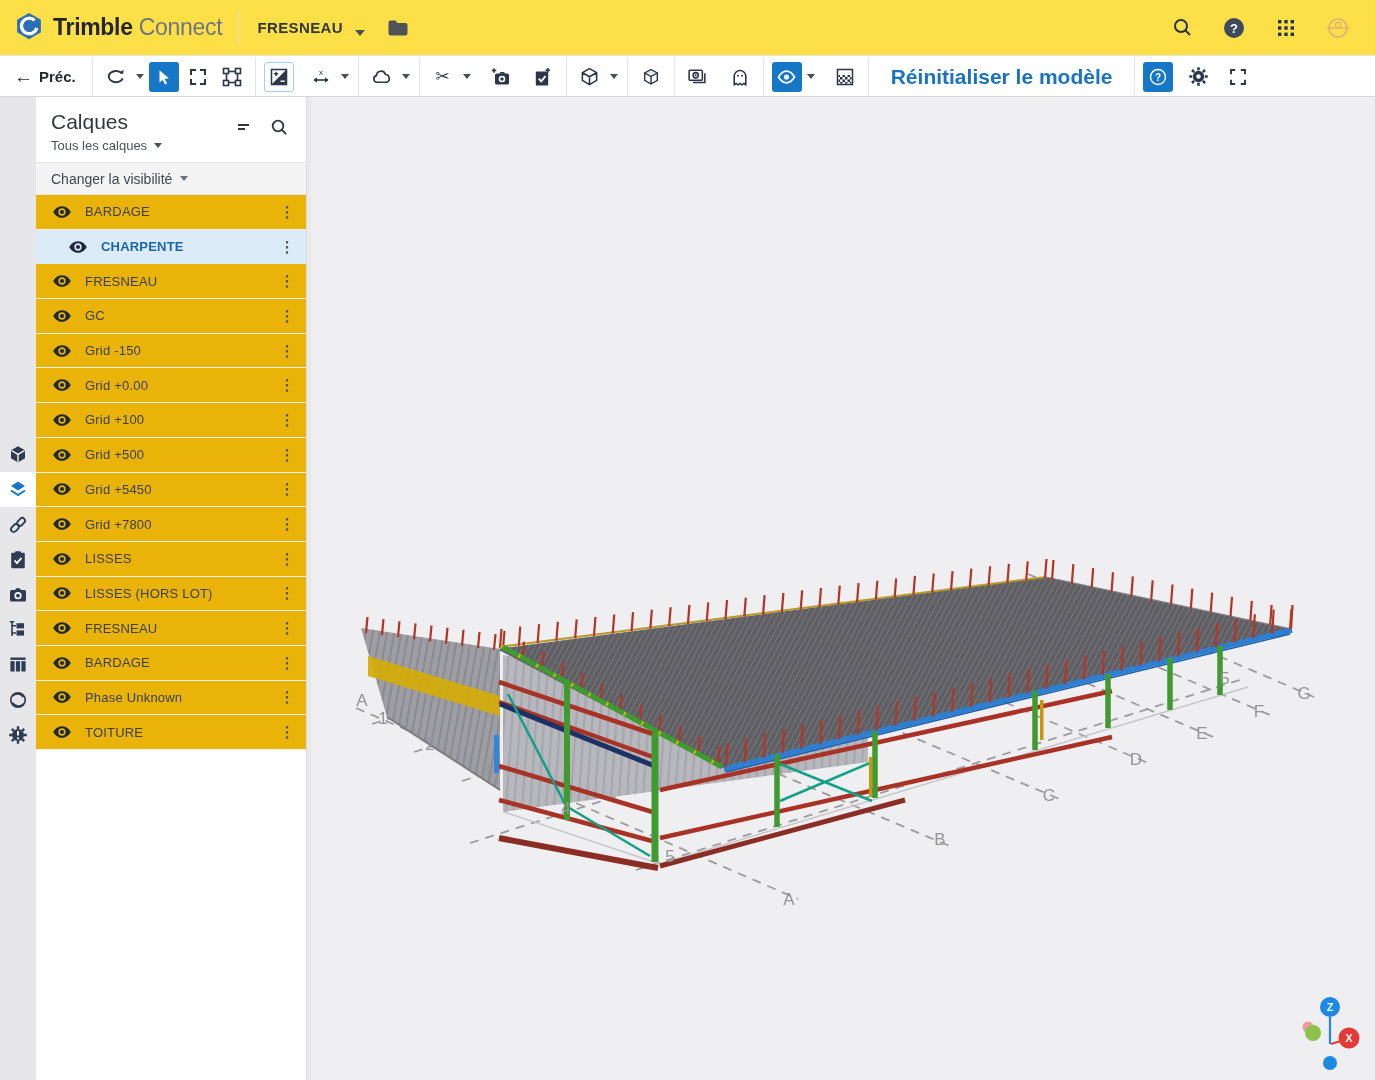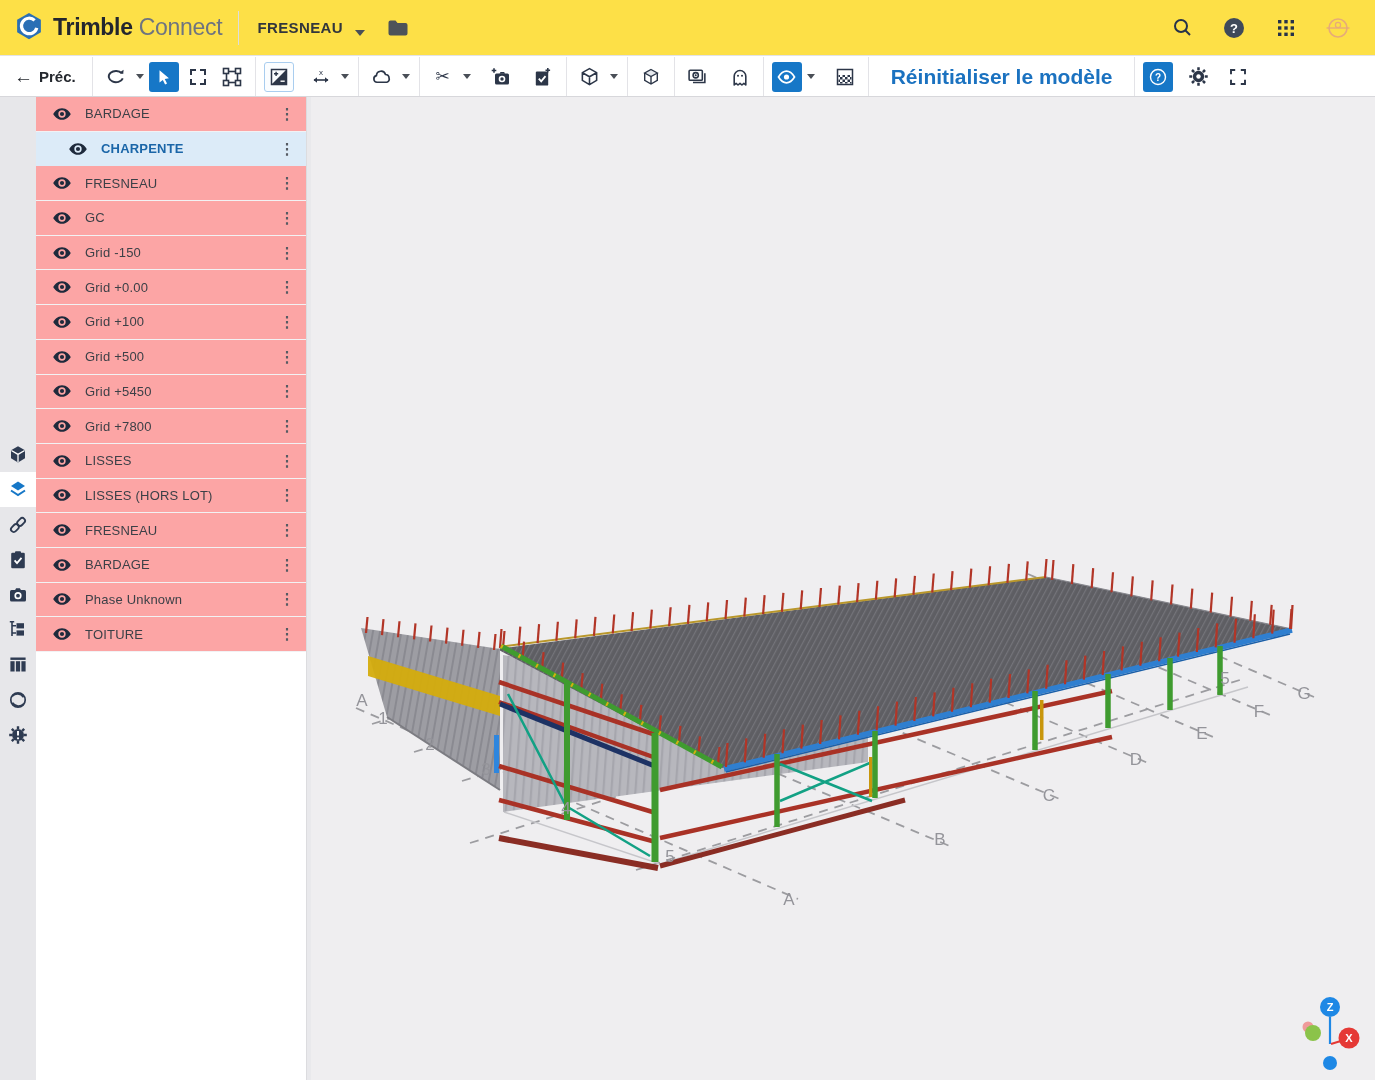--- a/index.html
+++ b/index.html
@@ -403,6 +403,30 @@
 </div>
 
 <div class="panel">
+  <div class="panel-head">
+    <div class="panel-title-row">
+      <div>
+        <div class="panel-title">Calques</div>
+        <div class="panel-scope">
+          <span>Tous les calques</span>
+          <span class="caret sm"></span>
+        </div>
+      </div>
+      <div class="panel-head-icons">
+        <span class="ph-icon">
+          <svg width="18" height="18" viewBox="0 0 18 18">
+            <path d="M3 7 h11 M3 11 h7" stroke="#33363c" stroke-width="1.8" fill="none"></path>
+          </svg>
+        </span>
+        <span class="ph-icon">
+          <svg width="19" height="19" viewBox="0 0 19 19">
+            <circle cx="8" cy="8" r="5.3" fill="none" stroke="#33363c" stroke-width="1.8"></circle>
+            <path d="M12 12 L16.2 16.2" stroke="#33363c" stroke-width="1.8"></path>
+          </svg>
+        </span>
+      </div>
+    </div>
+  </div>
   <div class="layers-list">
       <div class="lrow">
     <span class="leye">

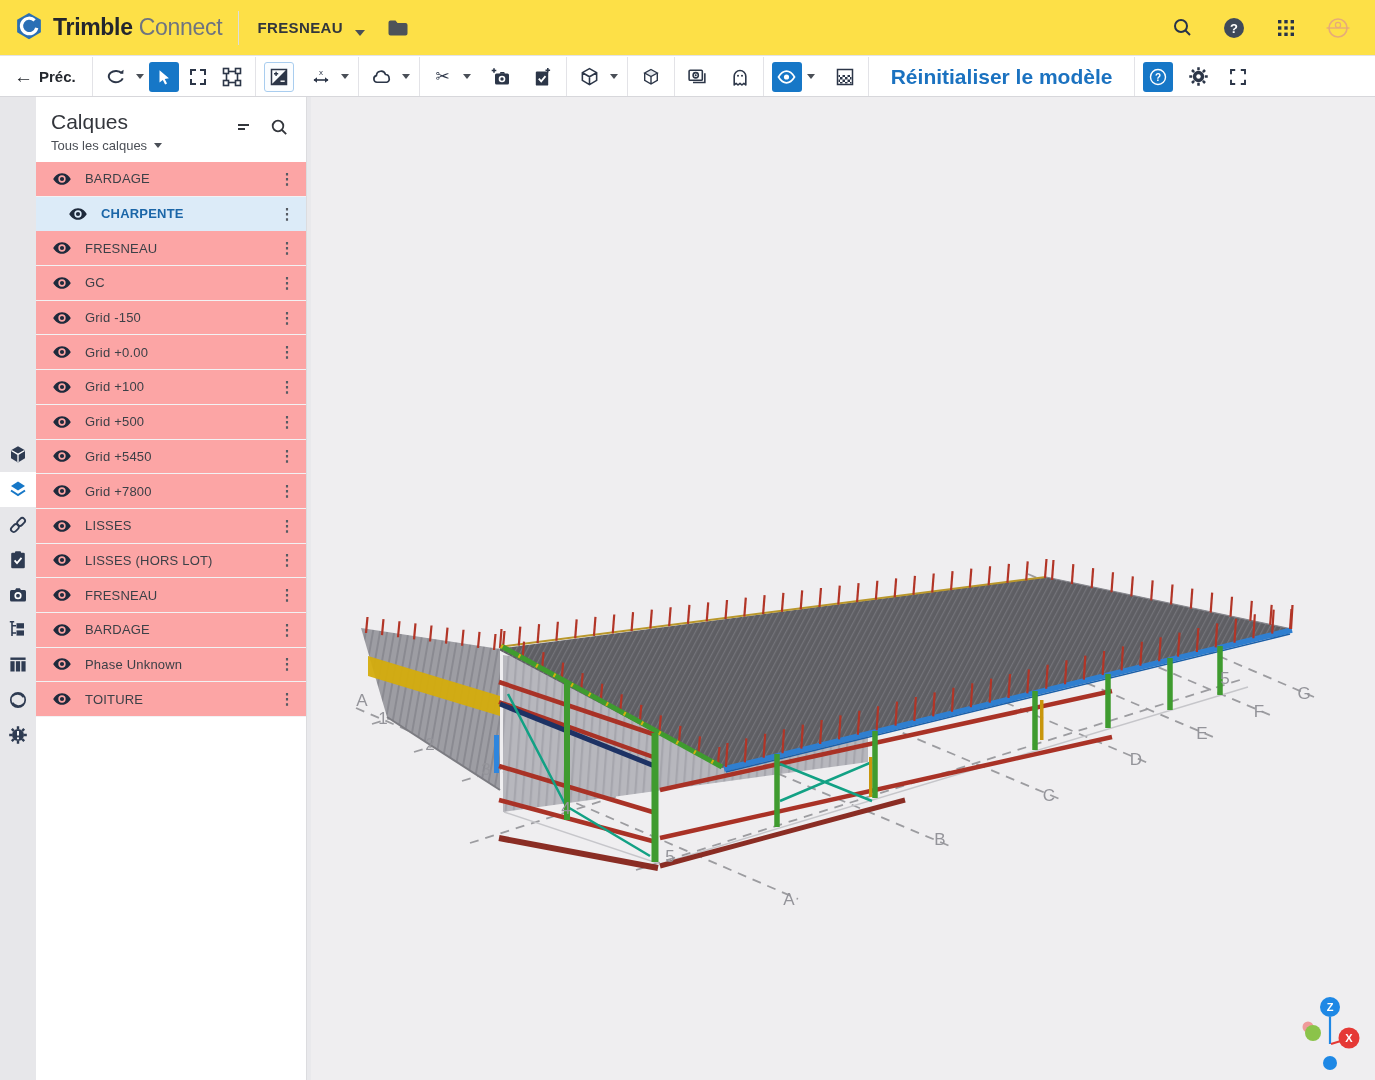--- a/index.html
+++ b/index.html
@@ -426,6 +426,10 @@
         </span>
       </div>
     </div>
+  </div>
+  <div class="vis-bar">
+    <span>Changer la visibilité</span>
+    <span class="caret sm" style="border-top-color:#6b6f76"></span>
   </div>
   <div class="layers-list">
       <div class="lrow">

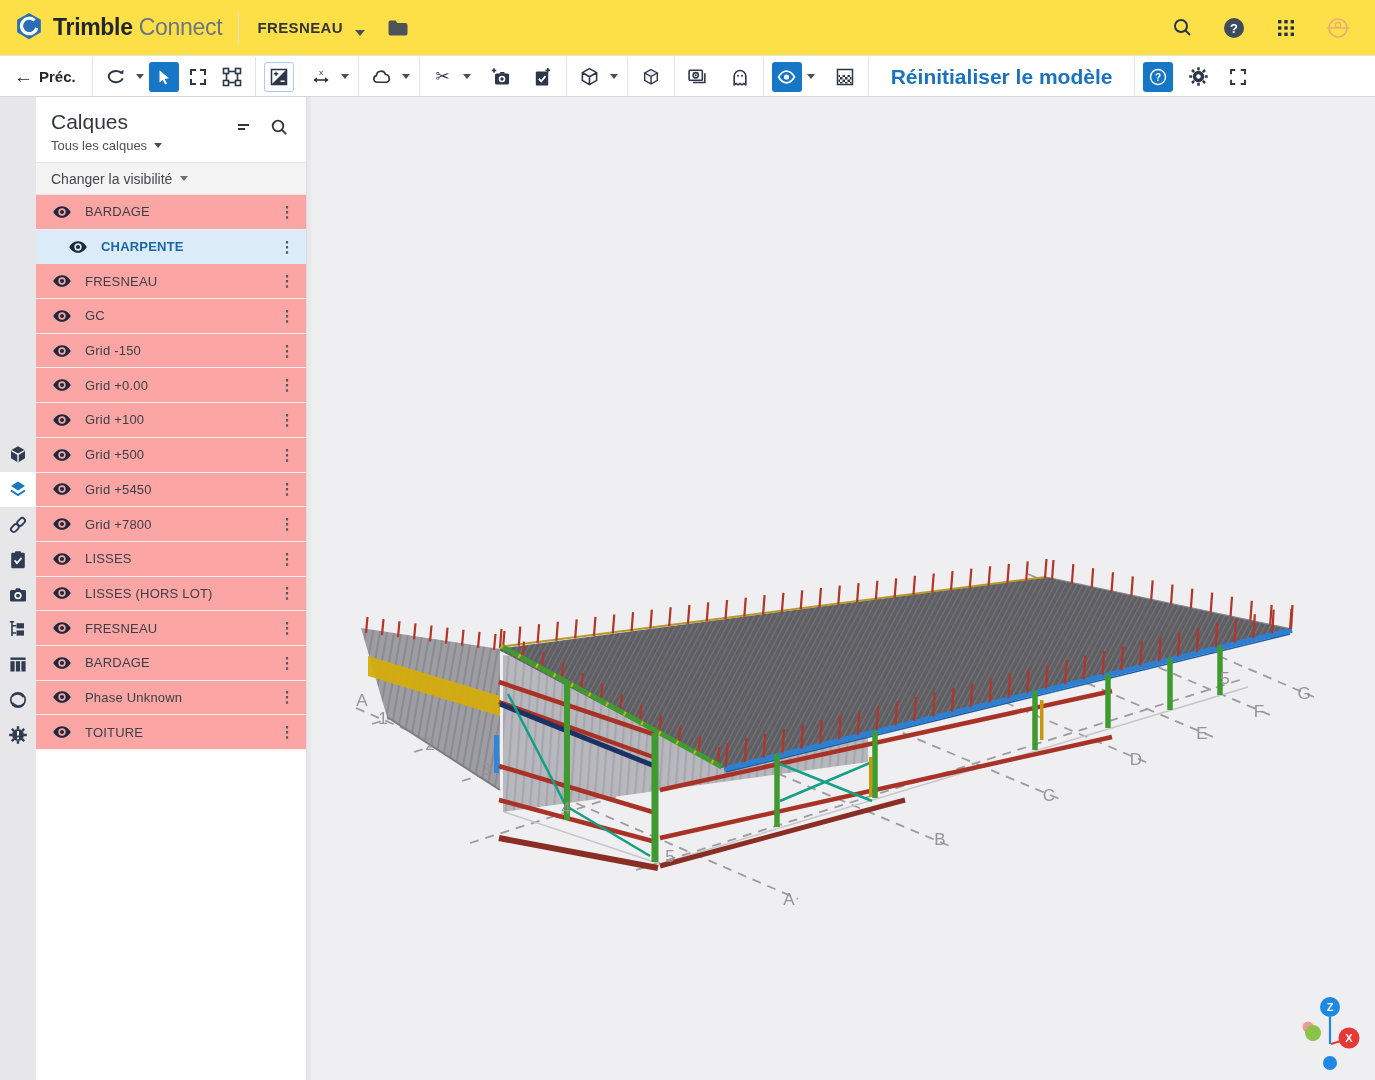--- a/index.html
+++ b/index.html
@@ -58,7 +58,7 @@
              display:flex; align-items:center; gap:8px; padding:0 15px; font-size:14px; color:#42464d; cursor:pointer; }
   .layers-list { }
   .lrow { height:34.7px; display:flex; align-items:center; padding:0 10px 0 15px; border-bottom:1px solid #f2f2f4;
-          cursor:pointer; background:#fca5a5; }
+          cursor:pointer; background:#eab308; }
   .lrow.selected { background:#dcebf8; border-bottom-color:#dcebf8;padding-left:31px; }
   .leye { width:22px; height:22px; color:#1e2a3c; display:flex; align-items:center; justify-content:center; }
   .llabel { margin-left:12px; font-size:13px; color:#3c4047; letter-spacing:.2px; }

